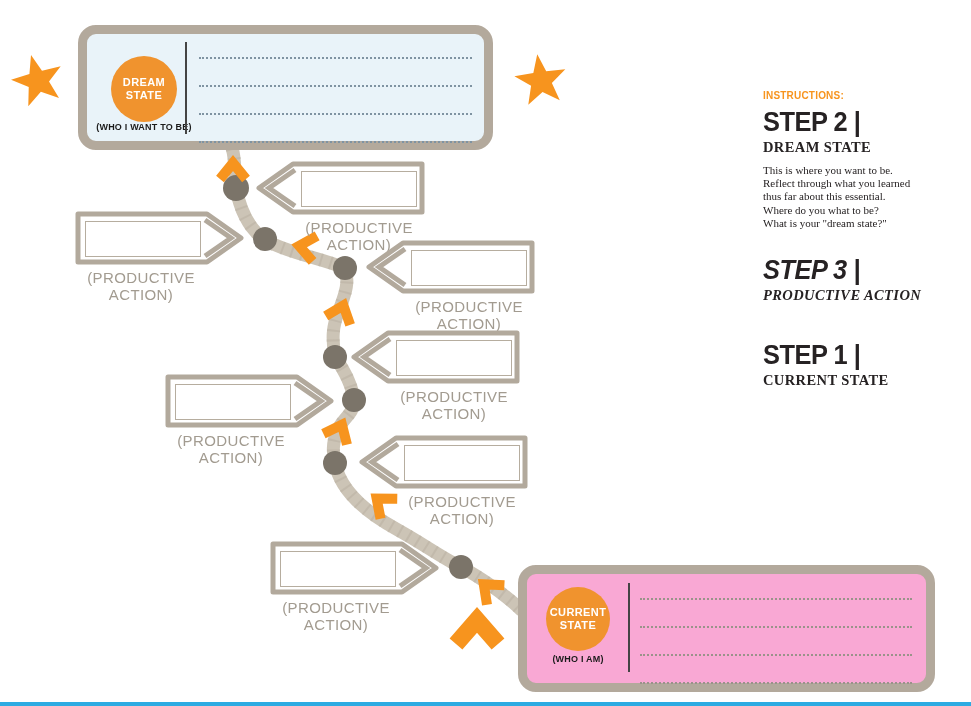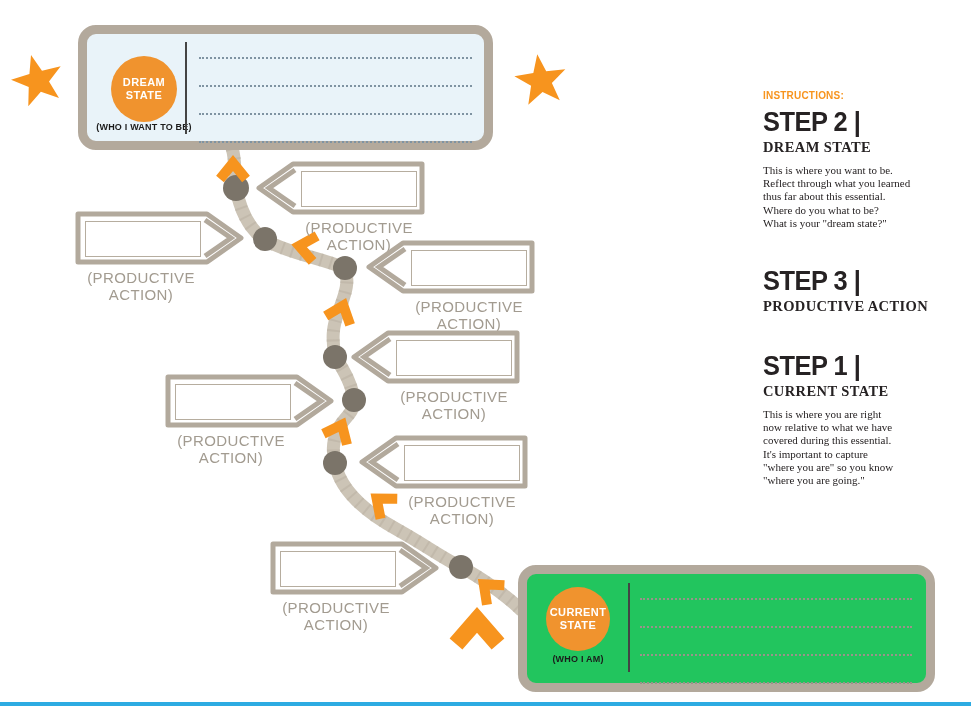--- a/index.html
+++ b/index.html
@@ -76,7 +76,7 @@
   }
   .step-sec{margin-bottom:0;}
   #step-sec-1{margin-top:8px;}
-  #step-sec-2{margin-top:38px;}
+  #step-sec-2{margin-top:27px;font-style:italic;}
   #step-sec-3{margin-top:38px;}
 
   

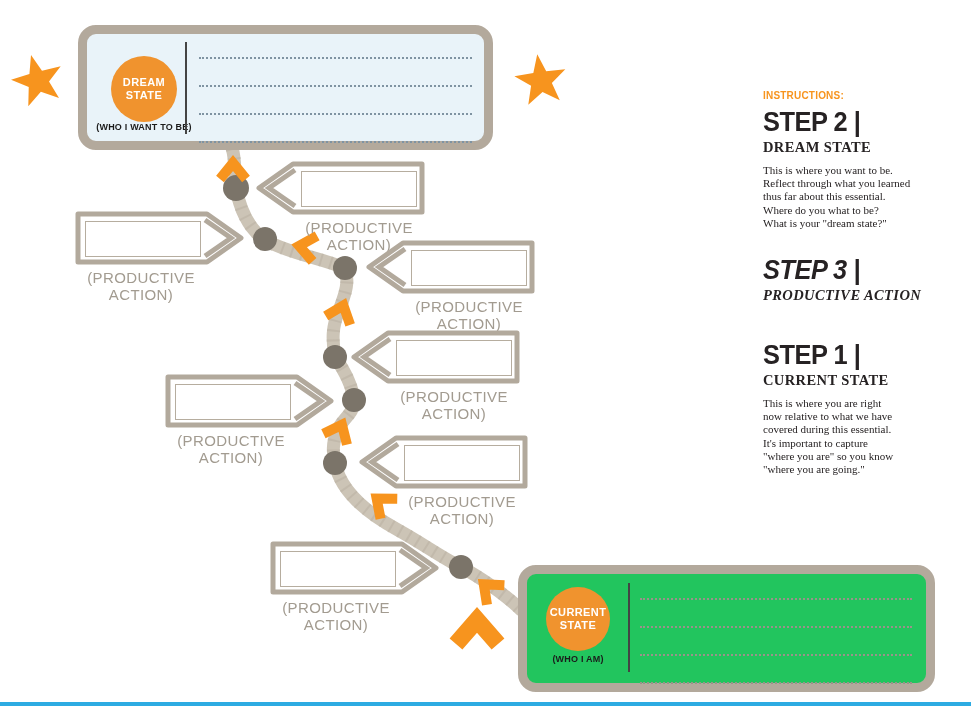--- a/index.html
+++ b/index.html
@@ -254,12 +254,6 @@
     <div class="step-sec" id="step-sec-3">
       <div class="step-title">STEP 1 |</div>
       <div class="step-subtitle">CURRENT STATE</div>
-      <div class="step-body">This is where you are right
-now relative to what we have
-covered during this essential.
-It's important to capture
-"where you are" so you know
-"where you are going."</div>
     </div>
   </div>
 

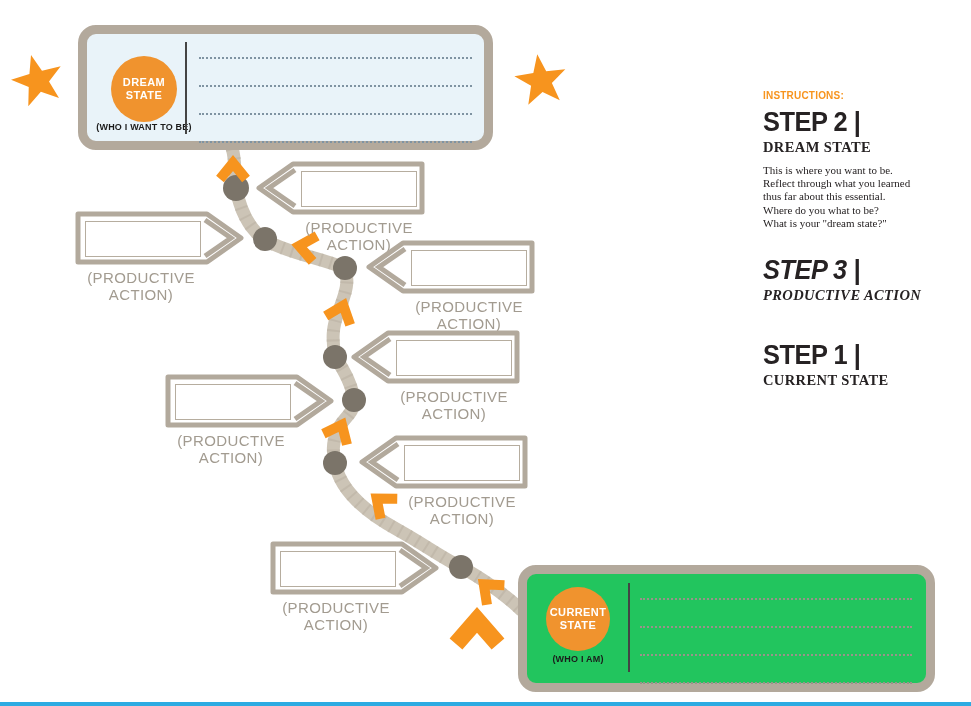--- a/index.html
+++ b/index.html
@@ -20,7 +20,7 @@
   }
   .state-box .inner{position:absolute;inset:0;}
   #dream-box{left:78px;top:25px;width:415px;height:125px;background:#e9f3f9;}
-  #current-box{left:518px;top:565px;width:417px;height:127px;background:#22c55e;}
+  #current-box{left:518px;top:565px;width:417px;height:127px;background:#f9a8d4;}
   .state-badge{
     position:absolute;border-radius:50%;background:#f0932e;color:#fff;
     font-weight:bold;font-size:11px;line-height:1.15;letter-spacing:.4px;

